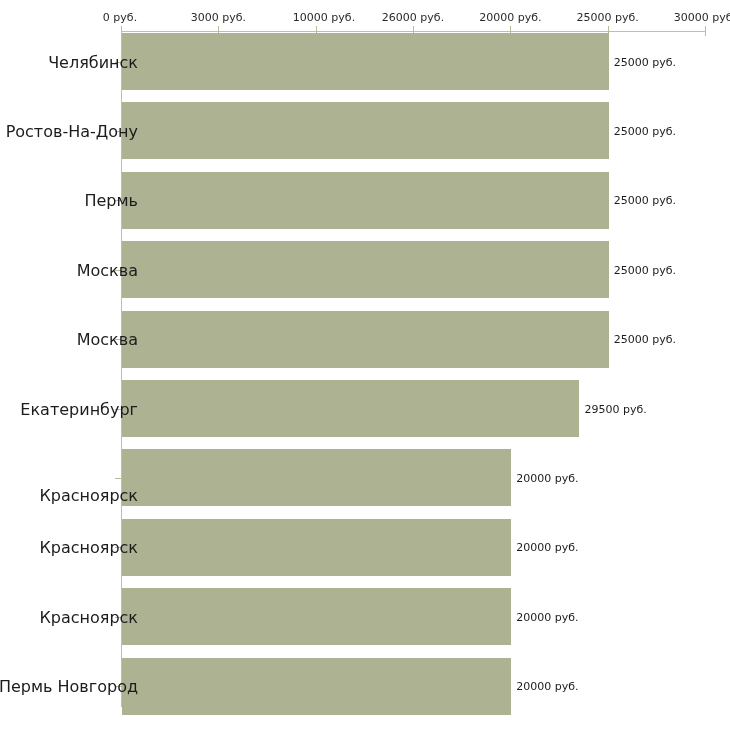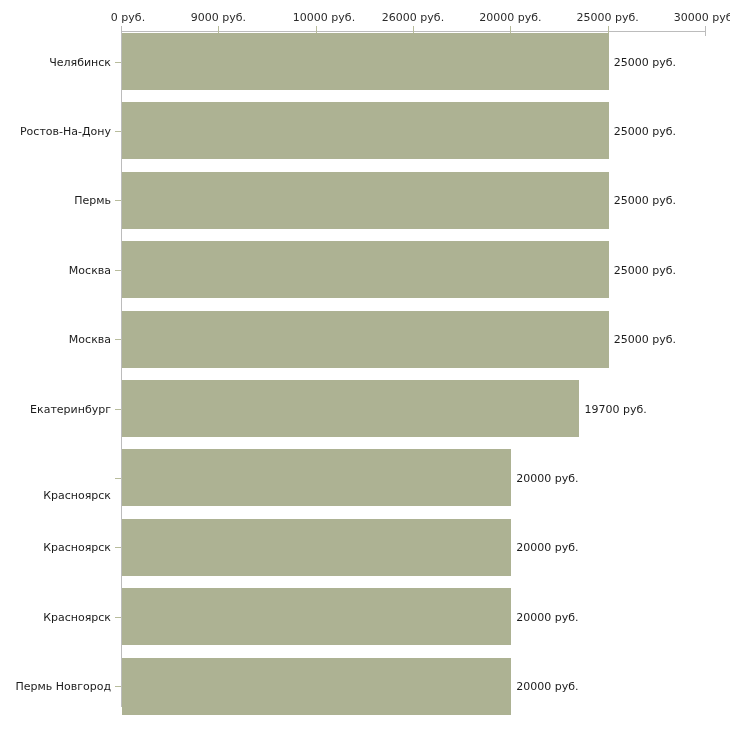--- a/index.html
+++ b/index.html
@@ -102,7 +102,7 @@
       <div class="tick-x edge" style="left: 705px;"></div>
     </div>
   <div id="xticklabels-layer">
-      <div class="tick-label-x" style="left: 128px;">0 руб.</div>
+      <div class="tick-label-x" style="left: 120px;">0 руб.</div>
       <div class="tick-label-x" style="left: 218.333px;">9000 руб.</div>
       <div class="tick-label-x" style="left: 324px;">10000 руб.</div>
       <div class="tick-label-x" style="left: 413px;">26000 руб.</div>

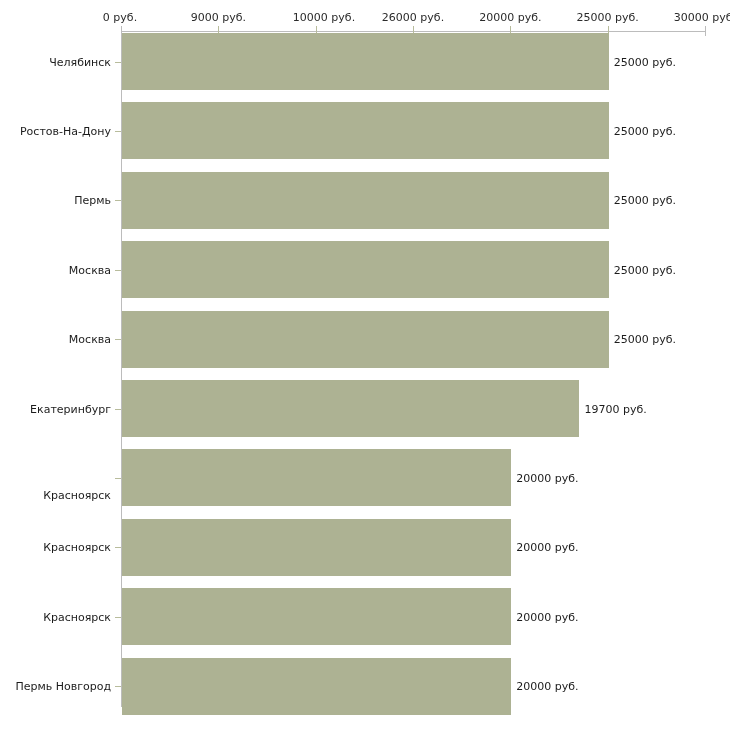--- a/index.html
+++ b/index.html
@@ -103,7 +103,7 @@
     </div>
   <div id="xticklabels-layer">
       <div class="tick-label-x" style="left: 120px;">0 руб.</div>
-      <div class="tick-label-x" style="left: 218.333px;">9000 руб.</div>
+      <div class="tick-label-x" style="left: 218.333px;">3000 руб.</div>
       <div class="tick-label-x" style="left: 324px;">10000 руб.</div>
       <div class="tick-label-x" style="left: 413px;">26000 руб.</div>
       <div class="tick-label-x" style="left: 510.333px;">20000 руб.</div>

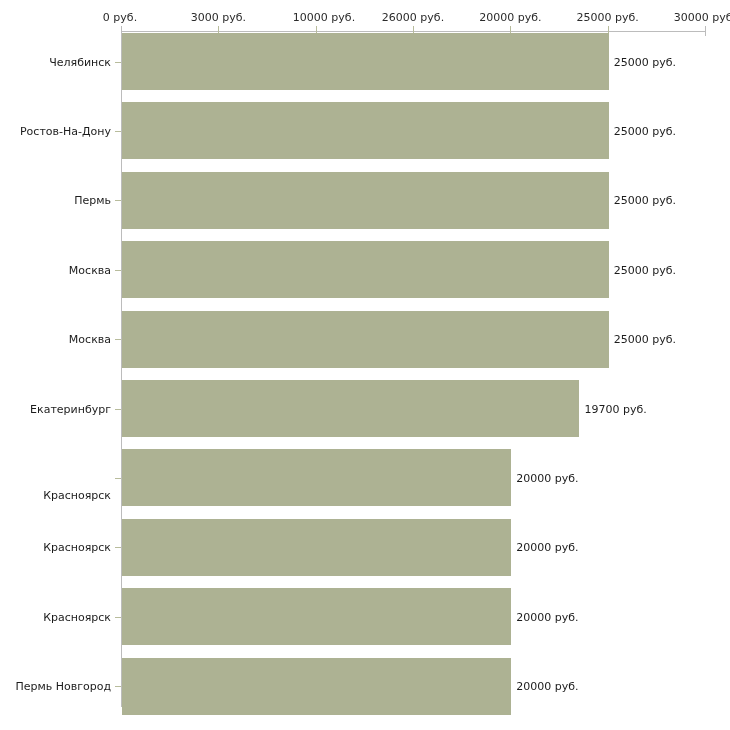--- a/index.html
+++ b/index.html
@@ -76,8 +76,8 @@
   }
   .cat-label {
     position: absolute;
-    right: 619px;
-    font-size: 11px;
+    right: 592px;
+    font-size: 16px;
     color: #1c1c1c;
     white-space: nowrap;
     text-align: right;

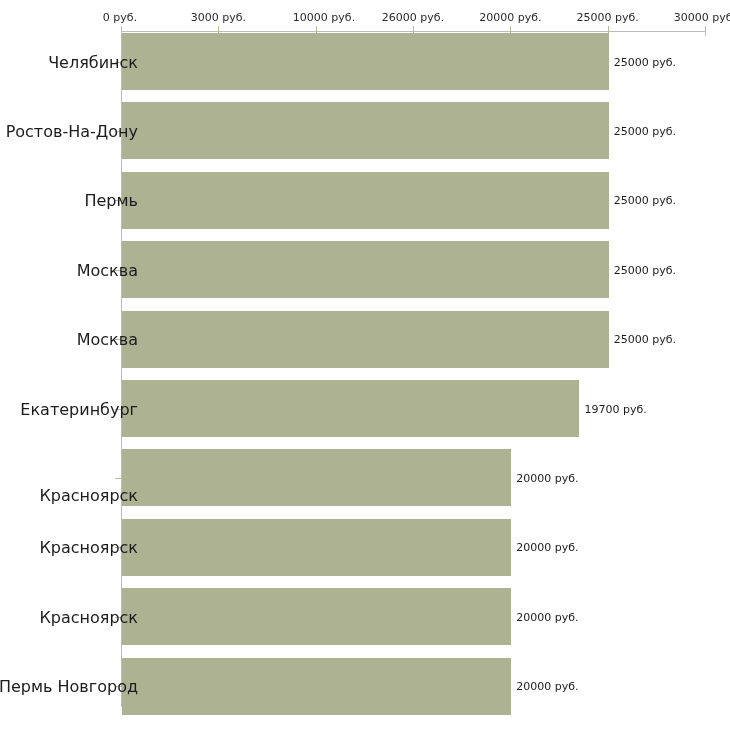--- a/index.html
+++ b/index.html
@@ -122,7 +122,7 @@
       <div class="bar" title="Самара: 25000 руб." style="top: 310.6px; height: 57px; width: 486.667px; background: rgb(173, 178, 147);"></div>
       <div class="bar-value" style="left: 613.667px; top: 339.1px;">25000 руб.</div>
       <div class="bar" title="Екатеринбург: 23500 руб." style="top: 380px; height: 57px; width: 457.467px; background: rgb(173, 178, 147);"></div>
-      <div class="bar-value" style="left: 584.467px; top: 408.5px;">19700 руб.</div>
+      <div class="bar-value" style="left: 584.467px; top: 408.5px;">29500 руб.</div>
       <div class="bar" title="Красноярск: 20000 руб." style="top: 449.4px; height: 57px; width: 389.333px; background: rgb(173, 178, 147);"></div>
       <div class="bar-value" style="left: 516.333px; top: 477.9px;">20000 руб.</div>
       <div class="bar" title="Новосибирск: 20000 руб." style="top: 518.8px; height: 57px; width: 389.333px; background: rgb(173, 178, 147);"></div>

